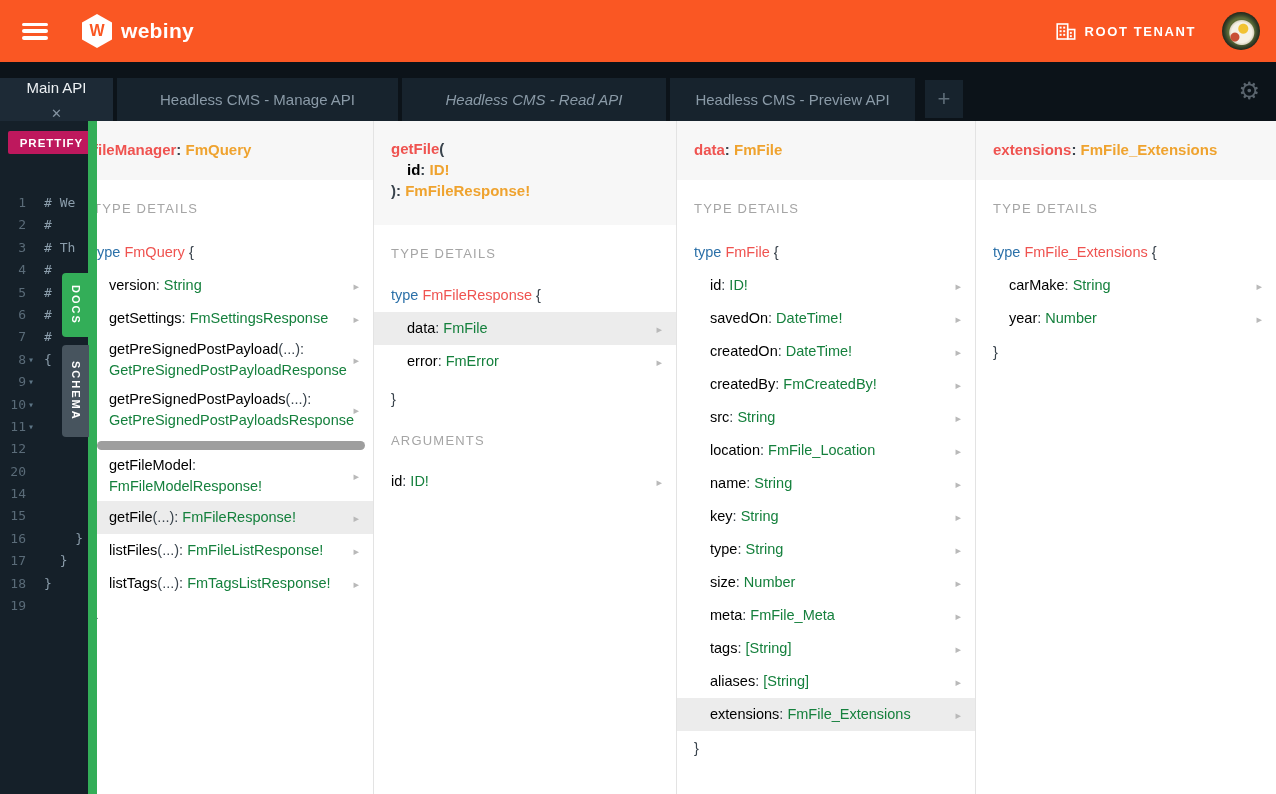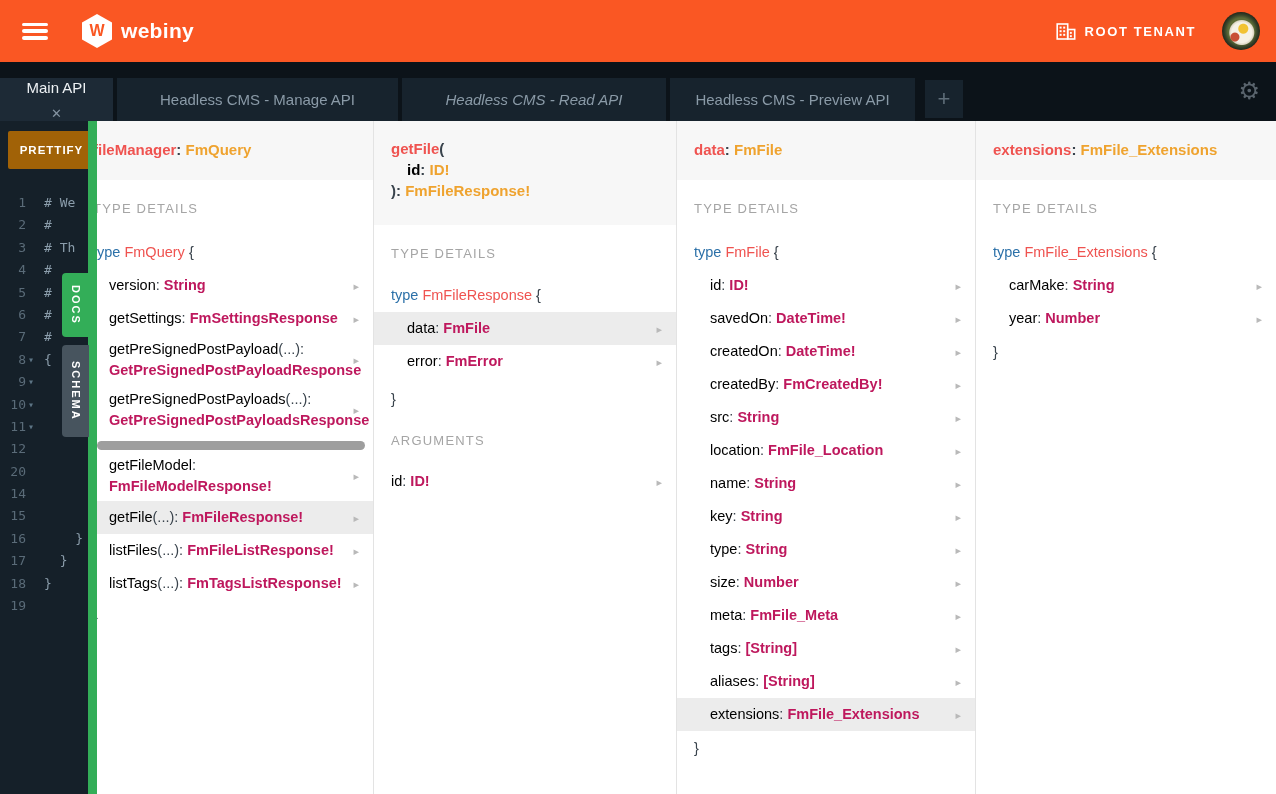--- a/index.html
+++ b/index.html
@@ -49,8 +49,8 @@
 
   
   .editor { position:absolute; left:0; top:121px; width:1276px; height:673px; background:#152029; }
-  .prettify { position:absolute; left:8px; top:10px; width:87px; height:38px;
-    background:#a16207; border:none; border-radius:2px; color:#fff; font-size:11.5px;
+  .prettify { position:absolute; left:8px; top:10px; width:87px; height:23px;
+    background:#be185d; border:none; border-radius:2px; color:#fff; font-size:11.5px;
     font-weight:bold; letter-spacing:1px; font-family:"Liberation Sans", sans-serif; cursor:pointer; }
   .lines { position:absolute; left:0; top:71px; width:88px; }
   .cl { position:relative; height:22.4px; line-height:22.4px;

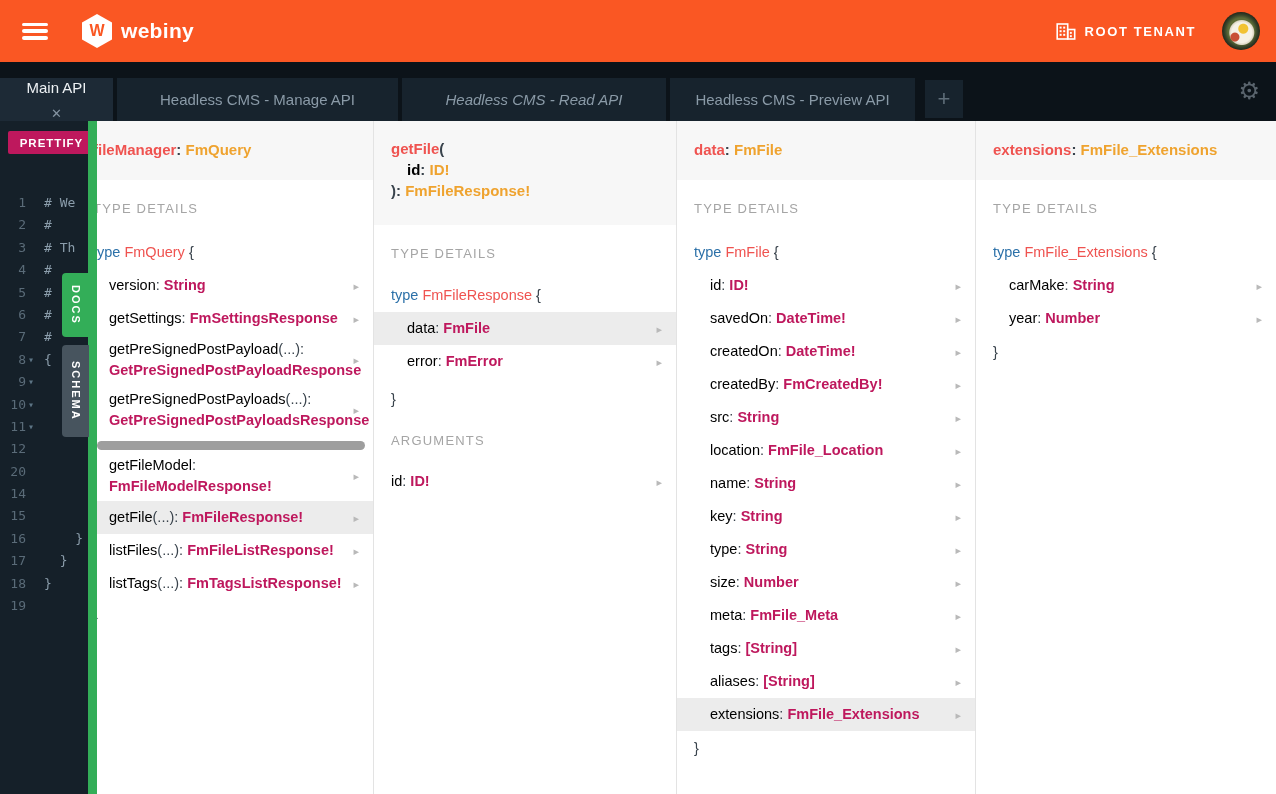--- a/index.html
+++ b/index.html
@@ -88,7 +88,7 @@
   .htype { color:#efa32f; }
   .fn { color:#000000; }
   .sep { color:#39434c; }
-  .ft { color:#be185d;font-weight:bold; }
+  .ft { color:#15803d; }
 
   .sect { margin-top:21px; height:16px; line-height:16px; padding-left:17px;
     color:#a5a5a5; font-size:13px; letter-spacing:1.2px; white-space:nowrap; }

